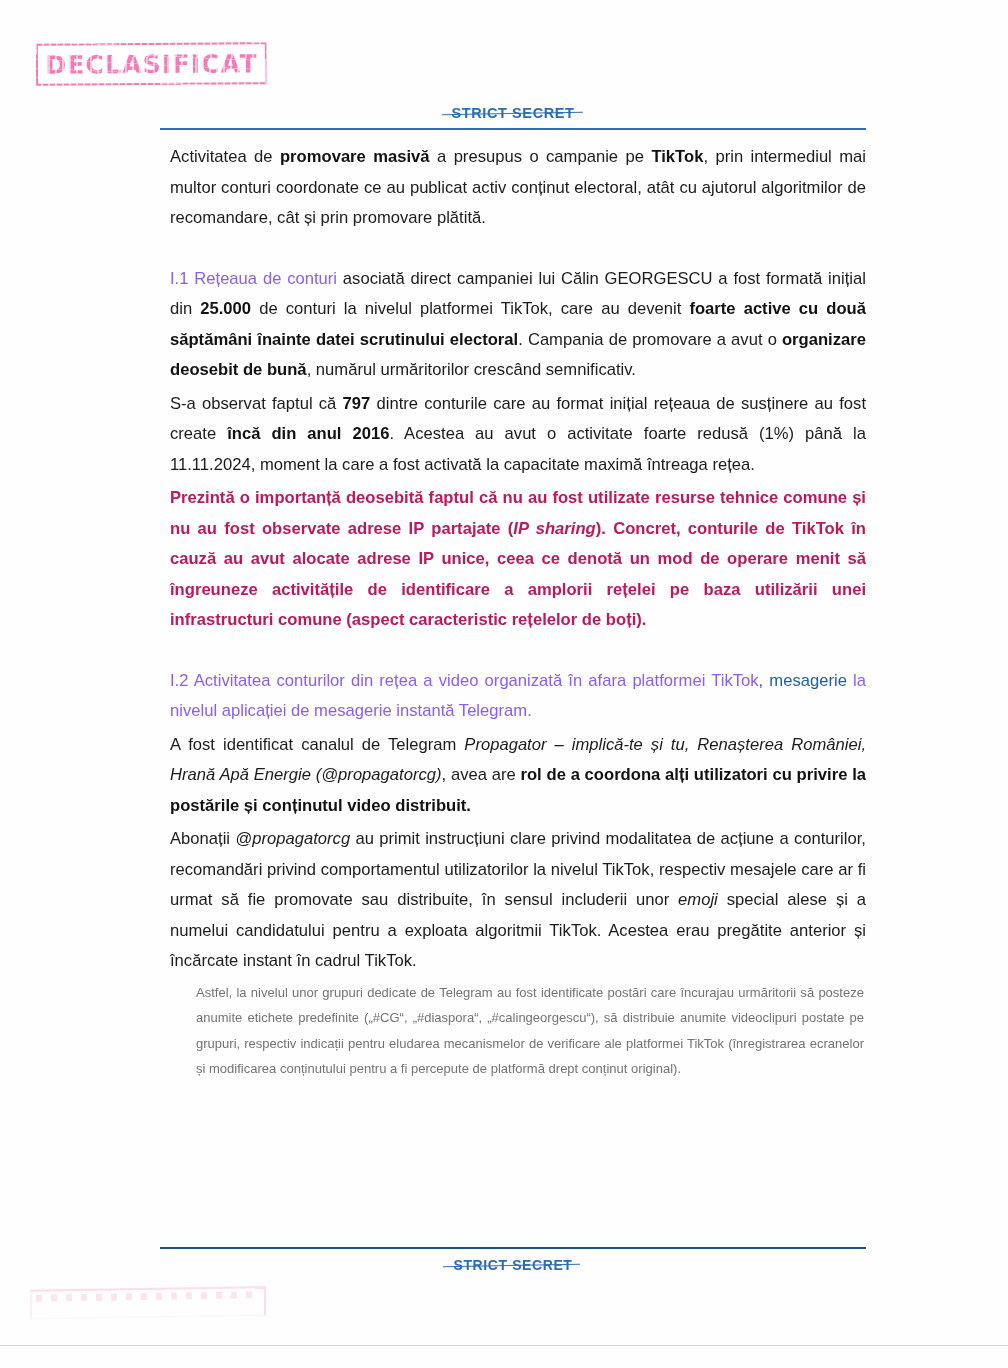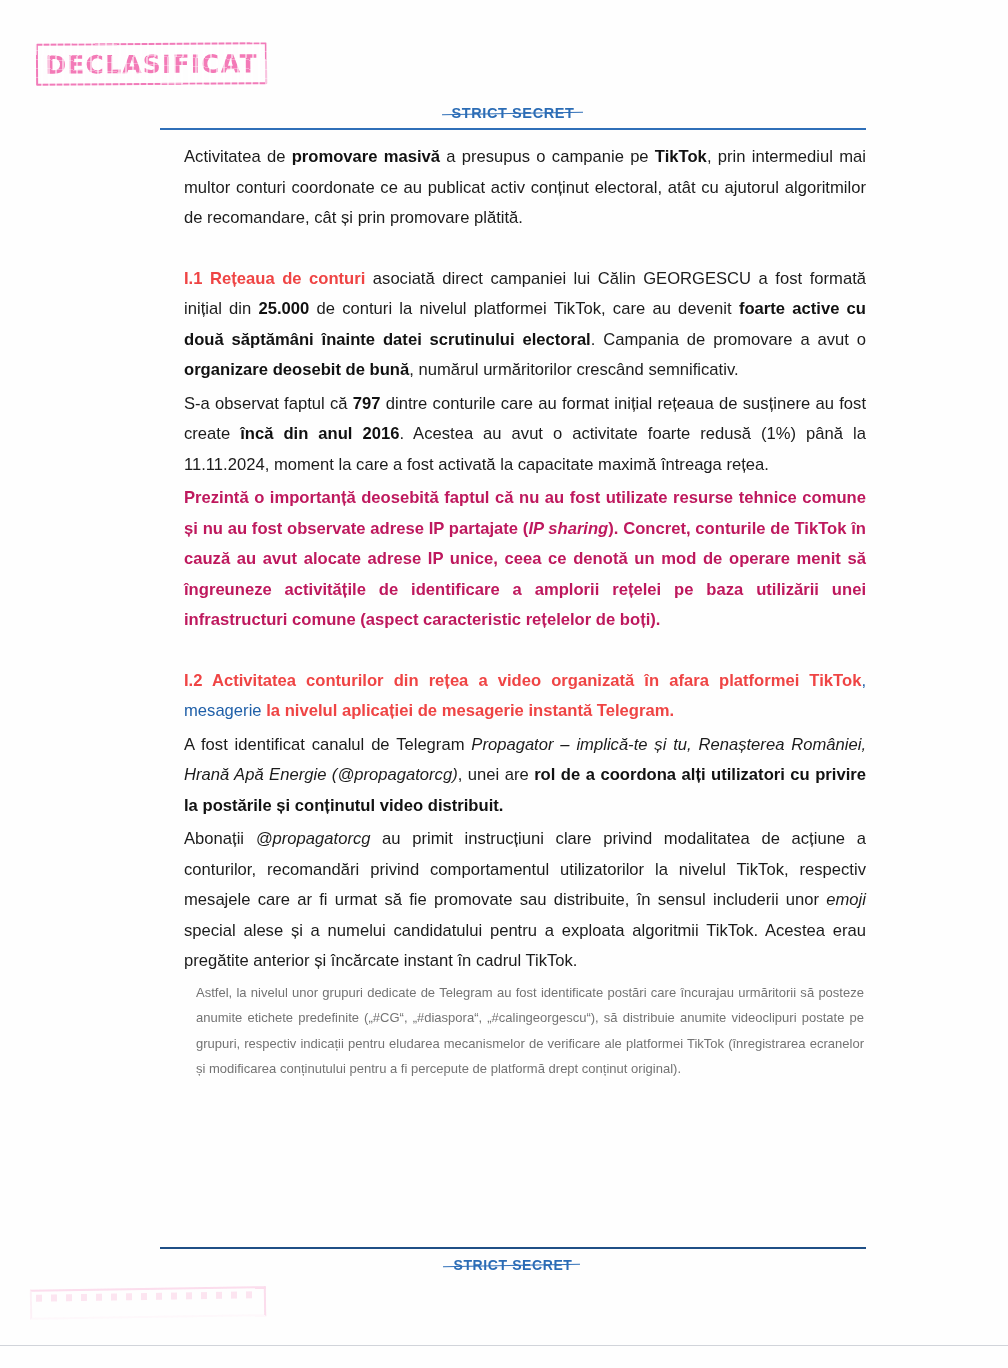--- a/index.html
+++ b/index.html
@@ -132,7 +132,7 @@
     width: 700px;
   }
   p {
-    margin: 0 0 0 18px;
+    margin: 0 0 0 4px;
     font-size: 16.6px;
     line-height: 30.5px;
     text-align: justify;

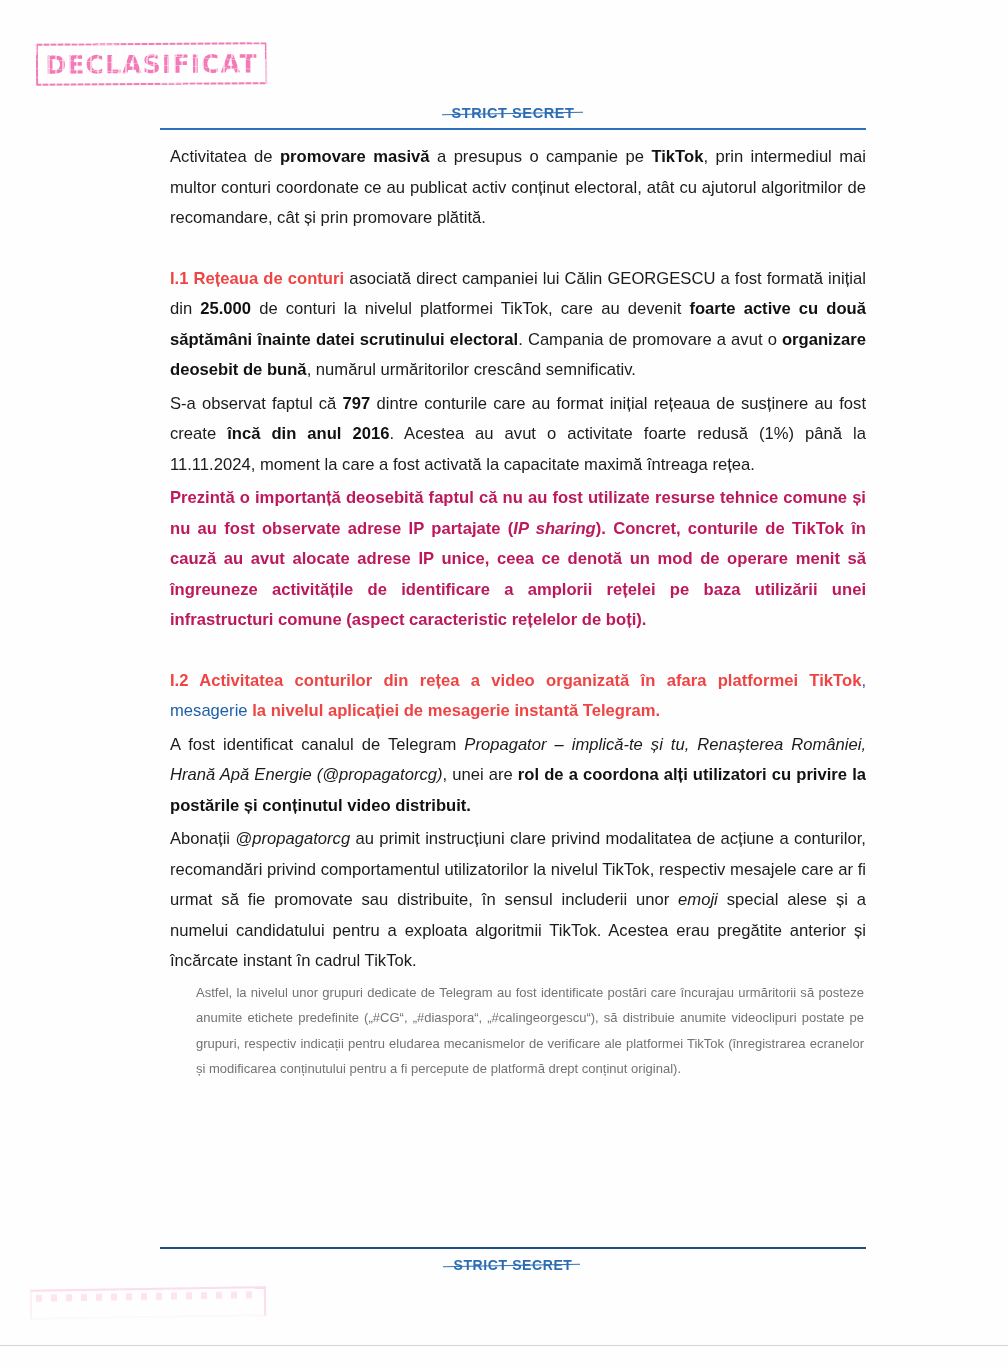--- a/index.html
+++ b/index.html
@@ -149,7 +149,7 @@
   p.allbold { font-weight: 700; color: #be185d; }
 
   .blue { color: #1f5fa8; }
-  .blue-b { color: #ef4444; font-weight: 700; }
+  .blue-b { color: #8b5cf6; font-weight: 400; }
 
   
   .note {

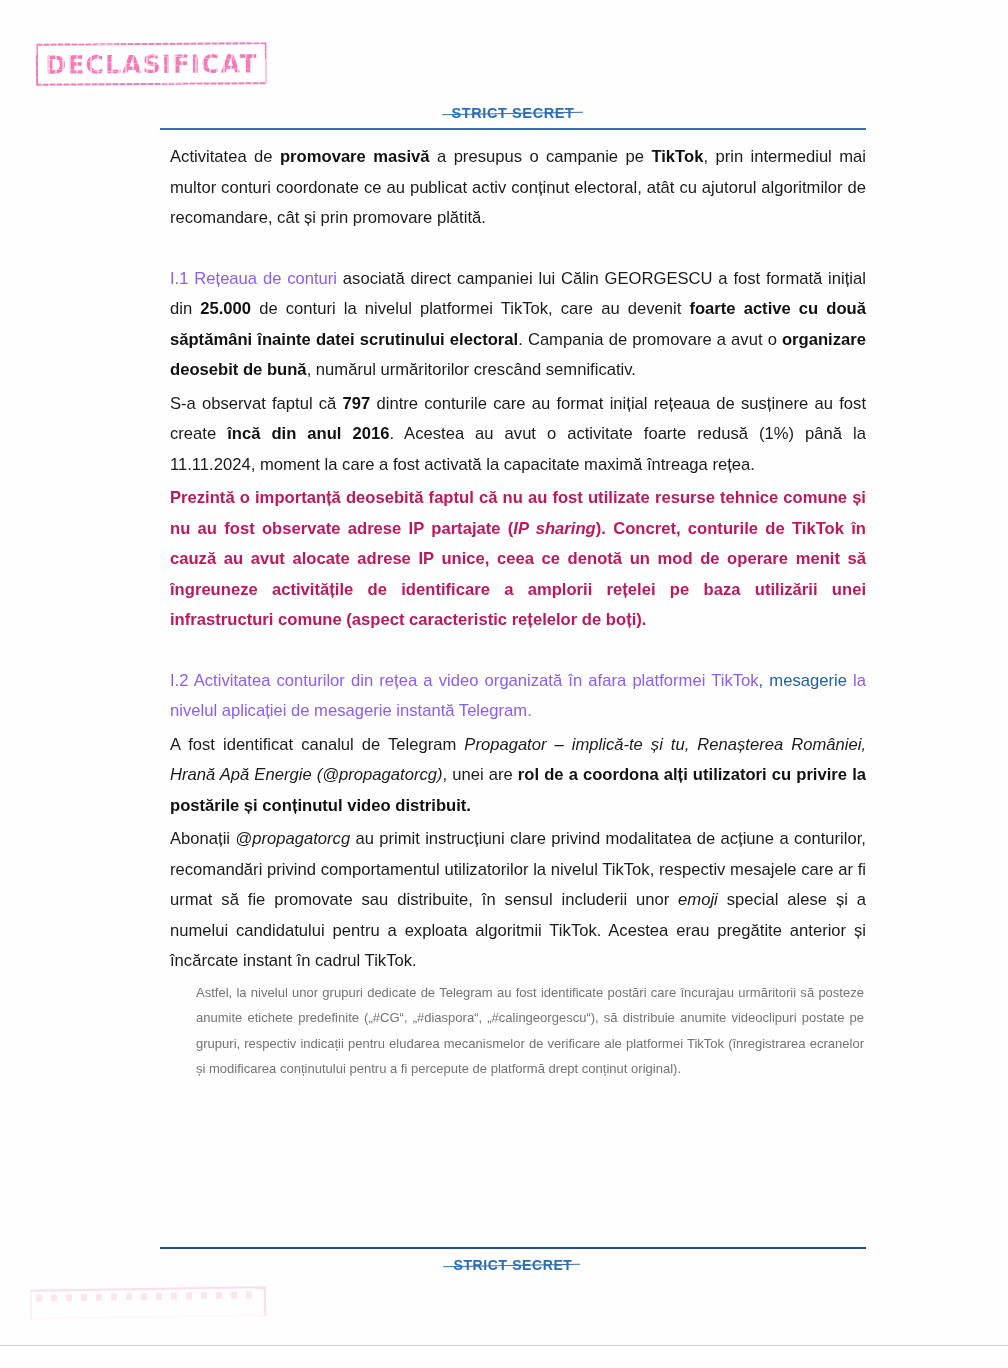--- a/index.html
+++ b/index.html
@@ -224,7 +224,7 @@
 
     <div class="gap-sm"></div>
 
-    <p><span>A fost identificat canalul de Telegram </span><i>Propagator – implică-te și tu, Renașterea României, Hrană Apă Energie (@propagatorcg)</i><span>, unei are </span><b>rol de a coordona alți utilizatori cu privire la postările și conținutul video distribuit.</b></p>
+    <p><span>A fost identificat canalul de Telegram </span><i>Propagator – implică-te și tu, Renașterea României, Hrană Apă Energie (@propagatorcg)</i><span>, avea are </span><b>rol de a coordona alți utilizatori cu privire la postările și conținutul video distribuit.</b></p>
 
     <div class="gap-sm"></div>
 

